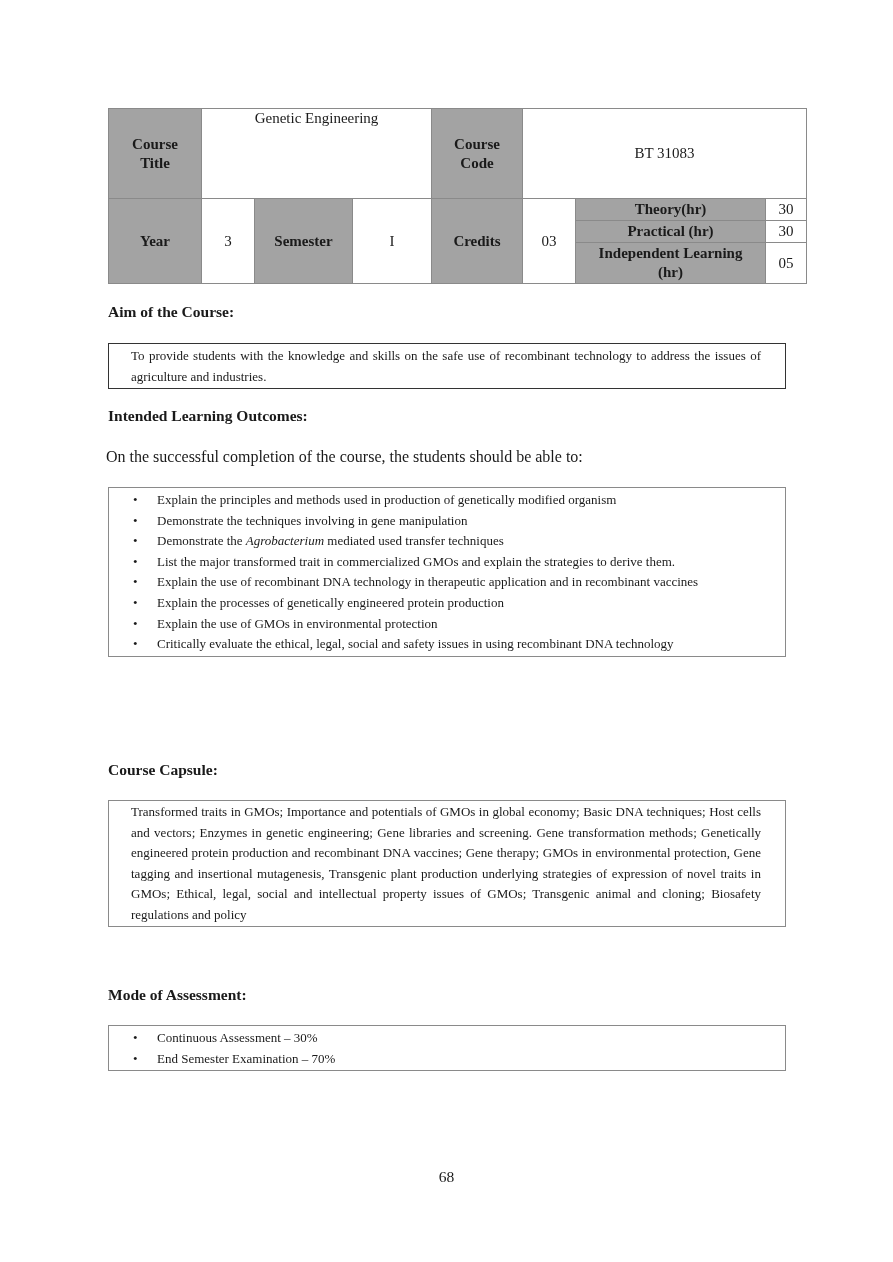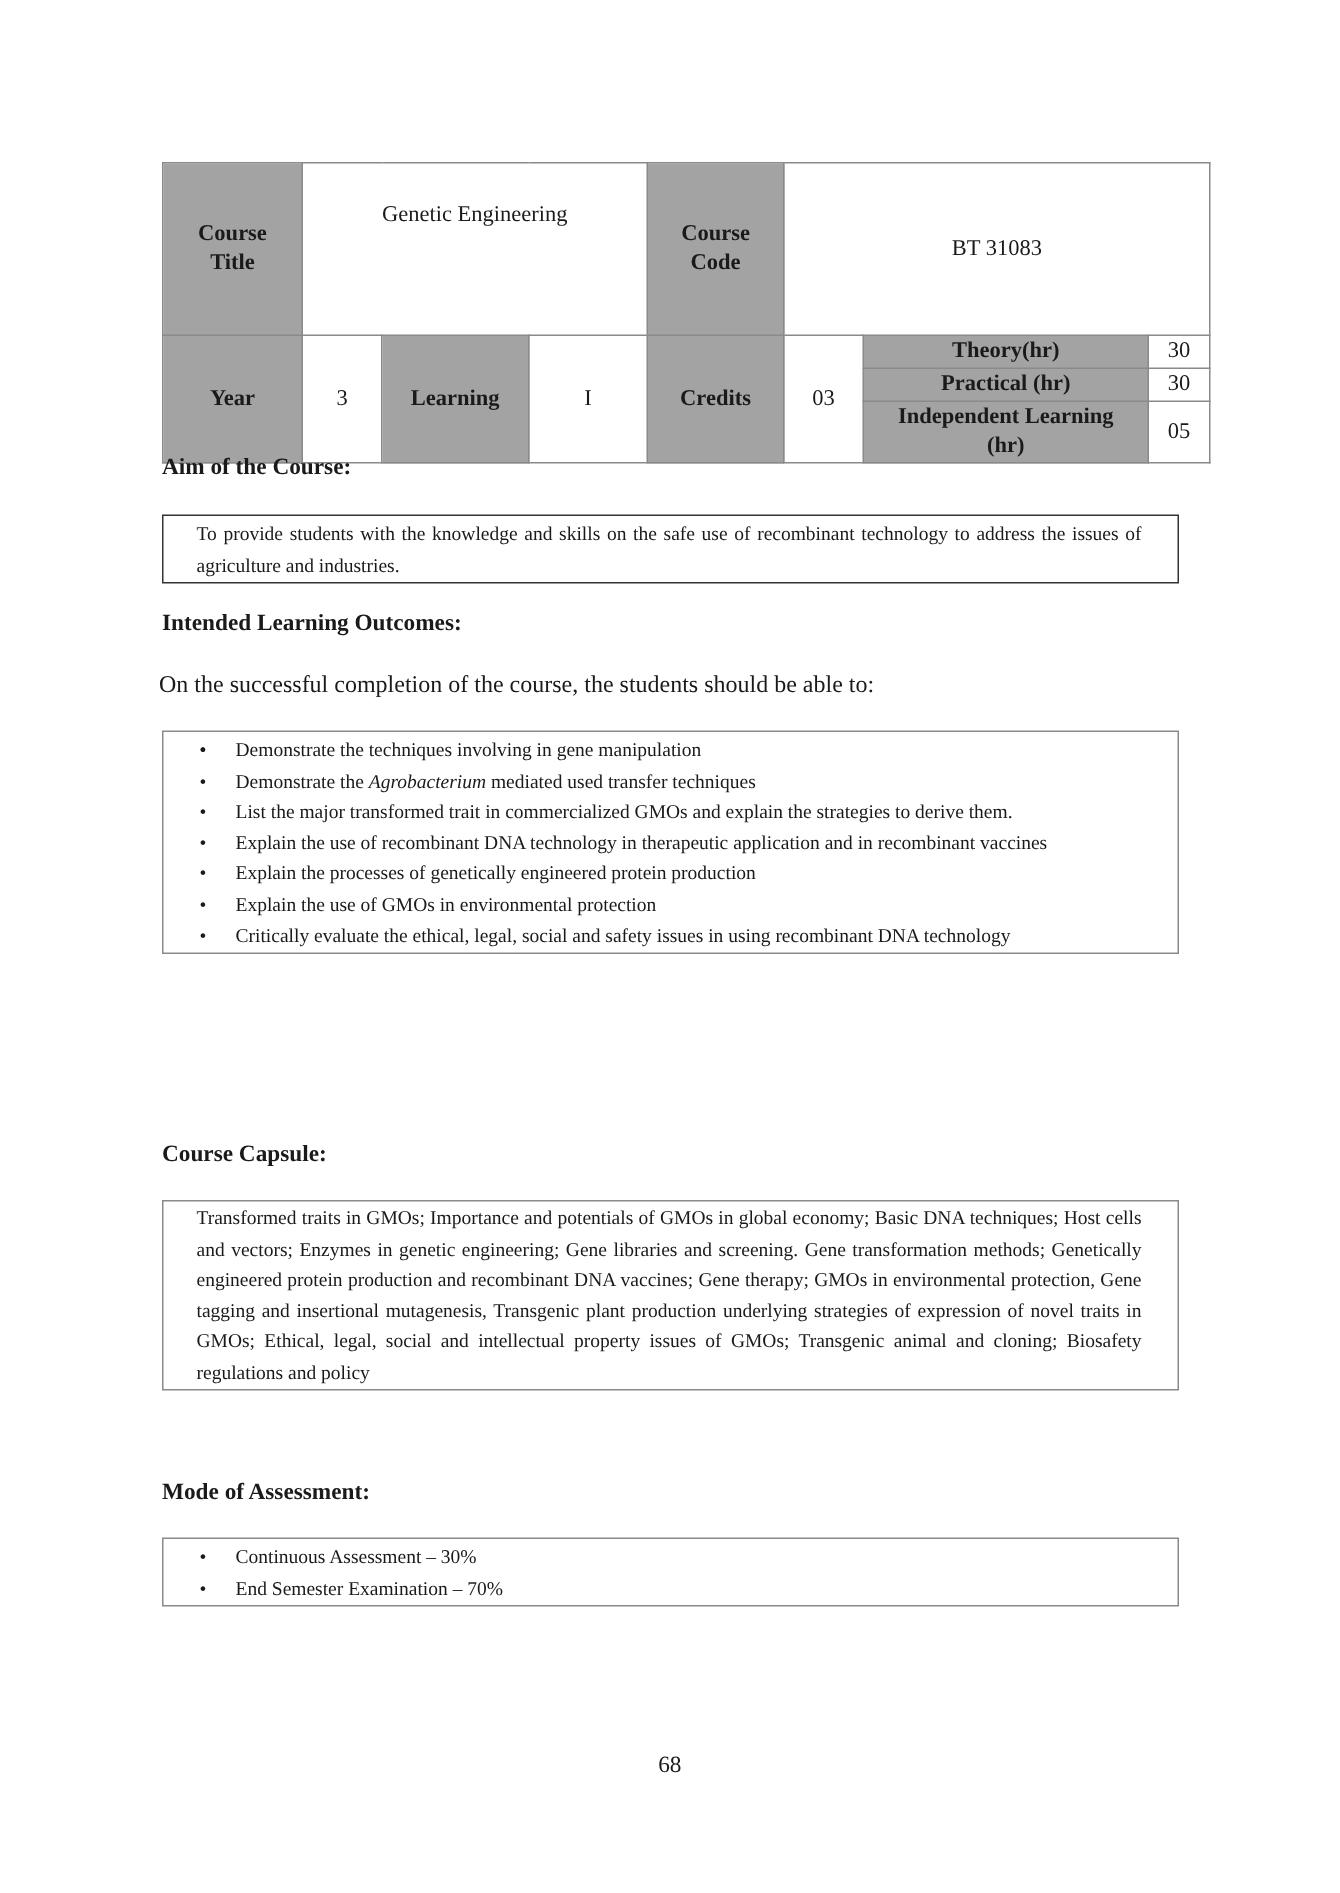--- a/index.html
+++ b/index.html
@@ -38,7 +38,7 @@
   <tbody>
       <tr class="r1">
     <td class="hd" style="padding:0 14px;">Course Title</td>
-    <td colspan="3" style="vertical-align:top;padding-top:25px;margin-left:38px;">Genetic Engineering</td>
+    <td colspan="3" style="vertical-align:top;margin-left:38px;">Genetic Engineering</td>
     <td class="hd" style="padding:0 16px;">Course Code</td>
     <td colspan="3">BT 31083</td>
   </tr>

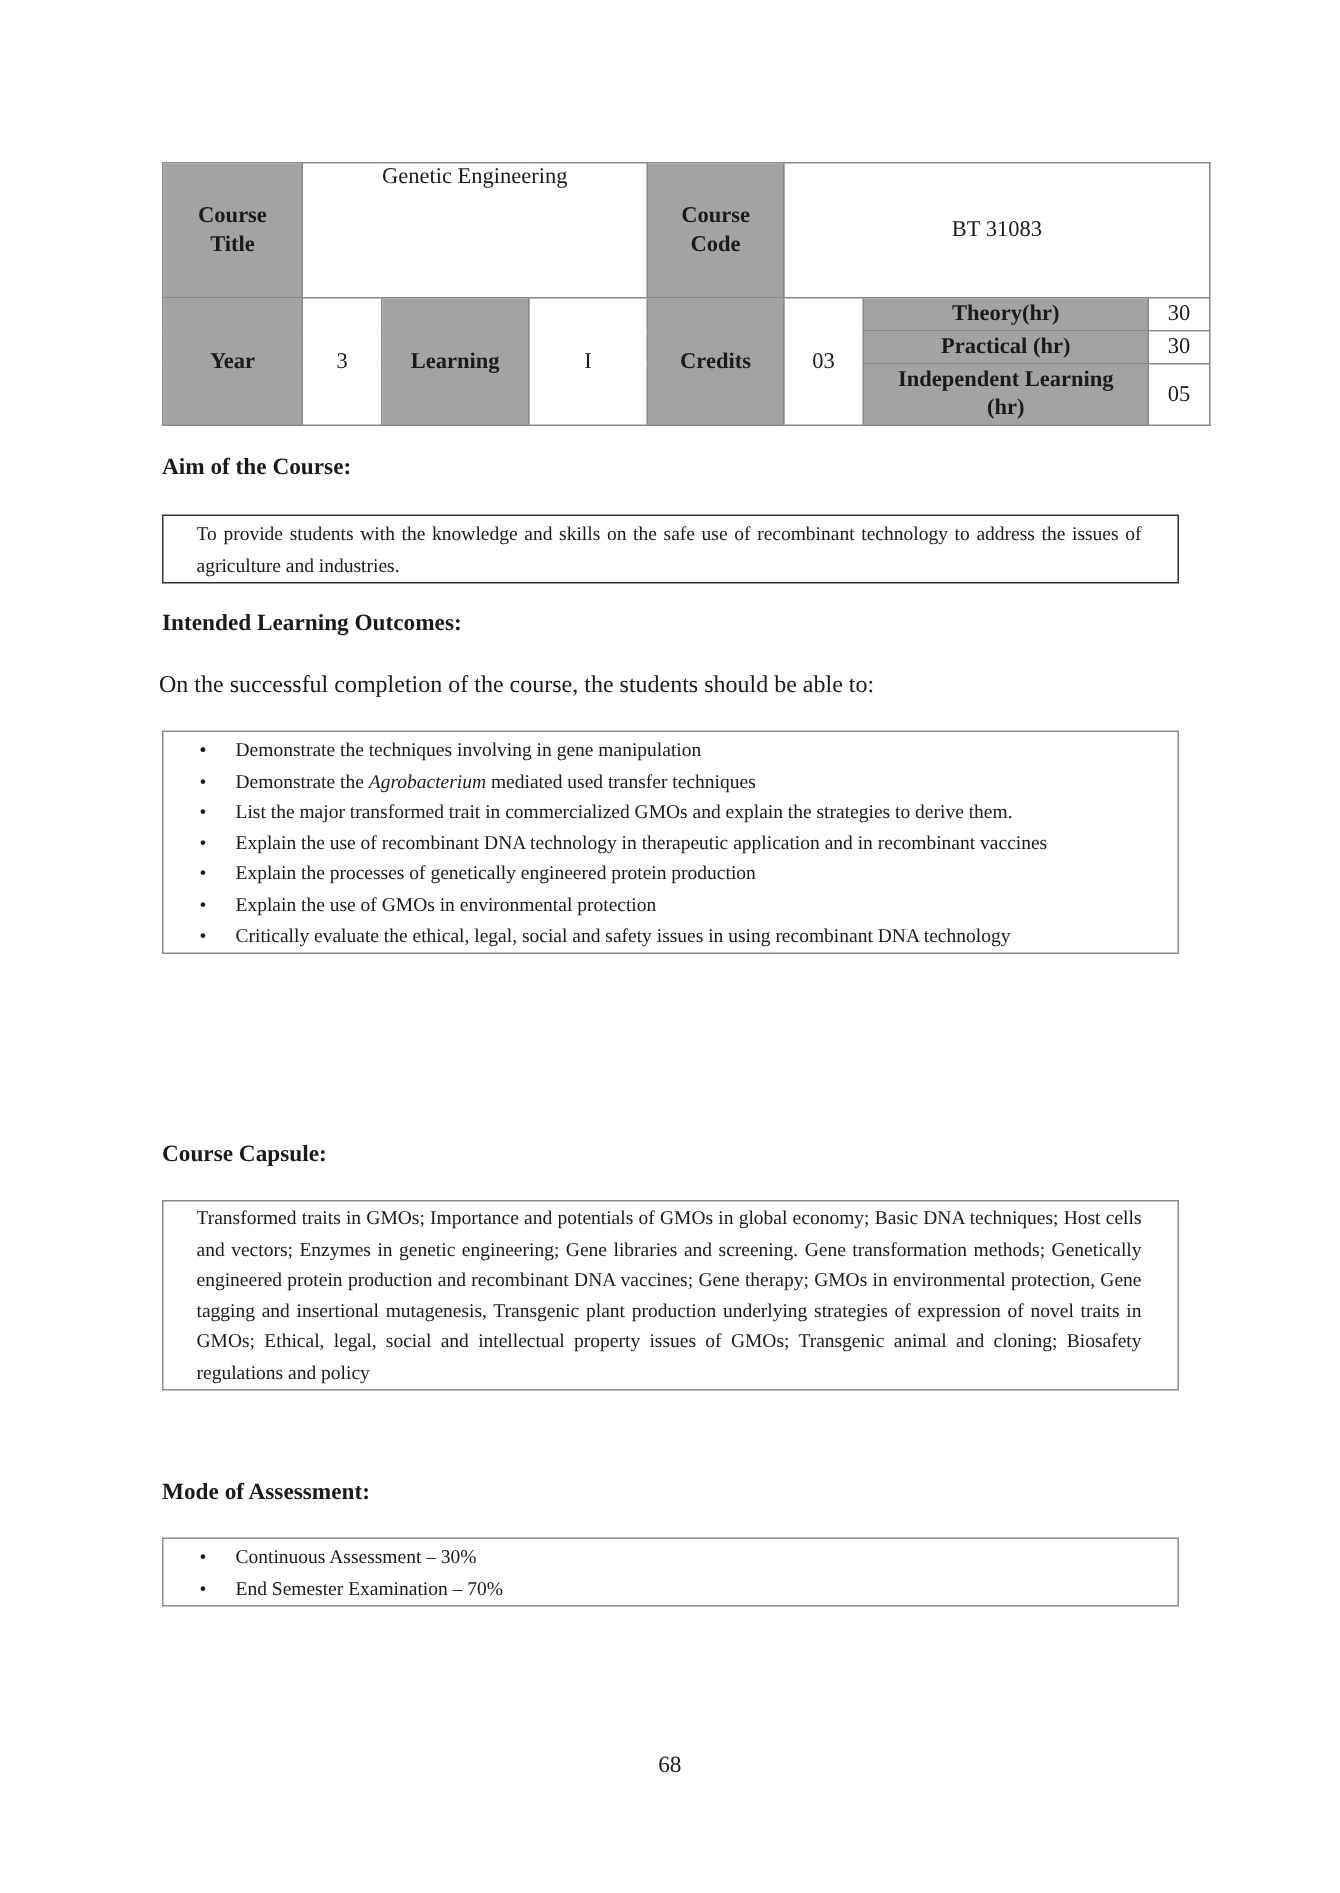--- a/index.html
+++ b/index.html
@@ -45,7 +45,7 @@
   <tr class="sub">
     <td class="hd" rowspan="3">Year</td>
     <td rowspan="3">3</td>
-    <td class="hd" rowspan="3">Learning</td>
+    <td class="hd" rowspan="3">Semester</td>
     <td rowspan="3">I</td>
     <td class="hd" rowspan="3">Credits</td>
     <td rowspan="3">03</td>

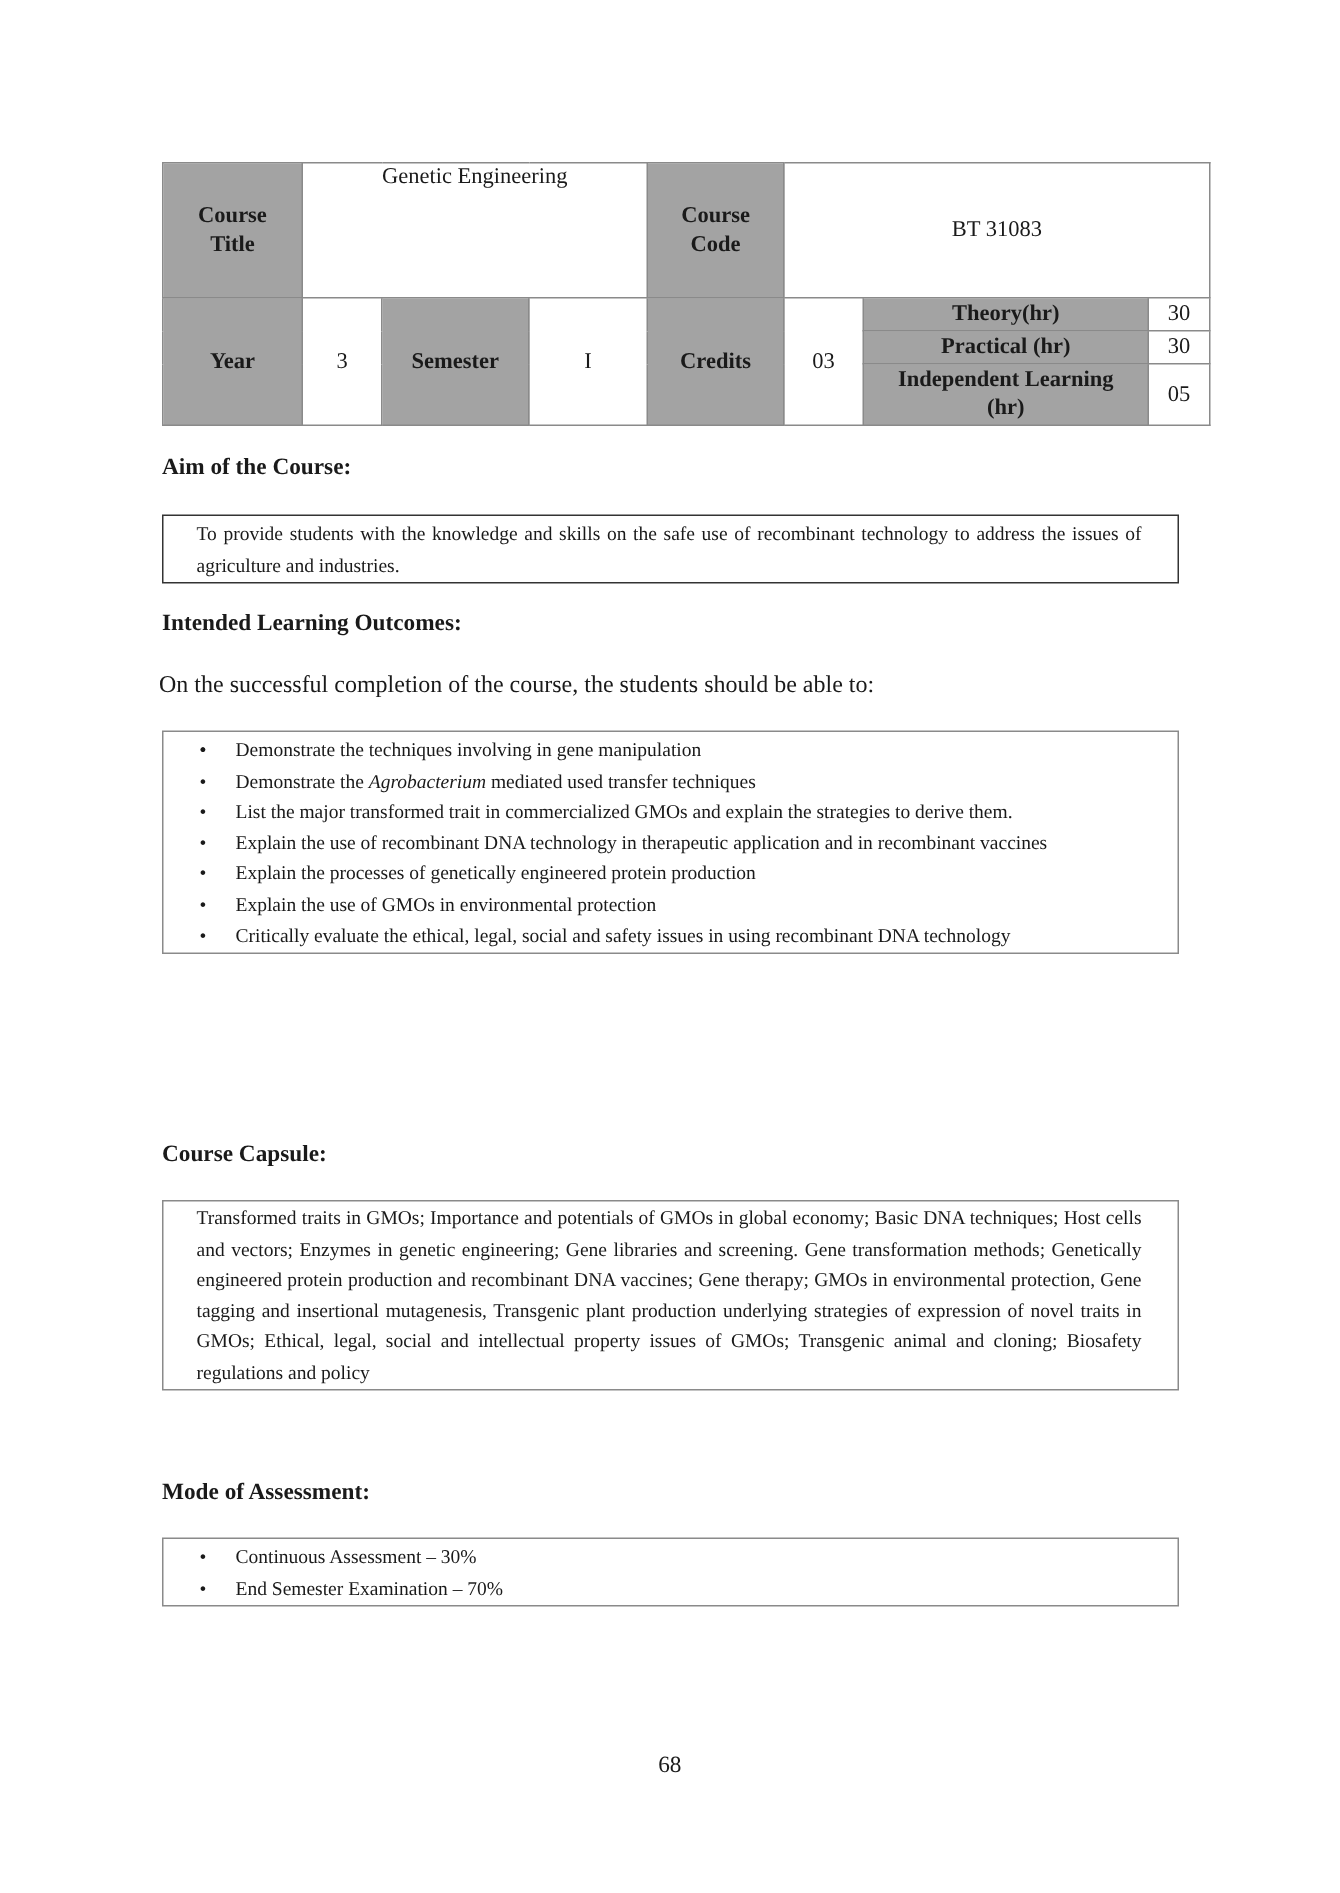--- a/index.html
+++ b/index.html
@@ -73,7 +73,7 @@
 
 <div class="box serif" style="top:487px; padding:2px 0 1px 0;">
   <ul class="bl">
-    <li><span class="dot">•</span></li>
+    <li><span class="dot">•</span><span>Explain the principles and methods used in production of genetically modified organism</span></li>
     <li><span class="dot">•</span><span>Demonstrate the techniques involving in gene manipulation</span></li>
     <li><span class="dot">•</span><span>Demonstrate the </span><i>Agrobacterium</i><span> mediated used transfer techniques</span></li>
     <li><span class="dot">•</span><span>List the major transformed trait in commercialized GMOs and explain the strategies to derive them.</span></li>

